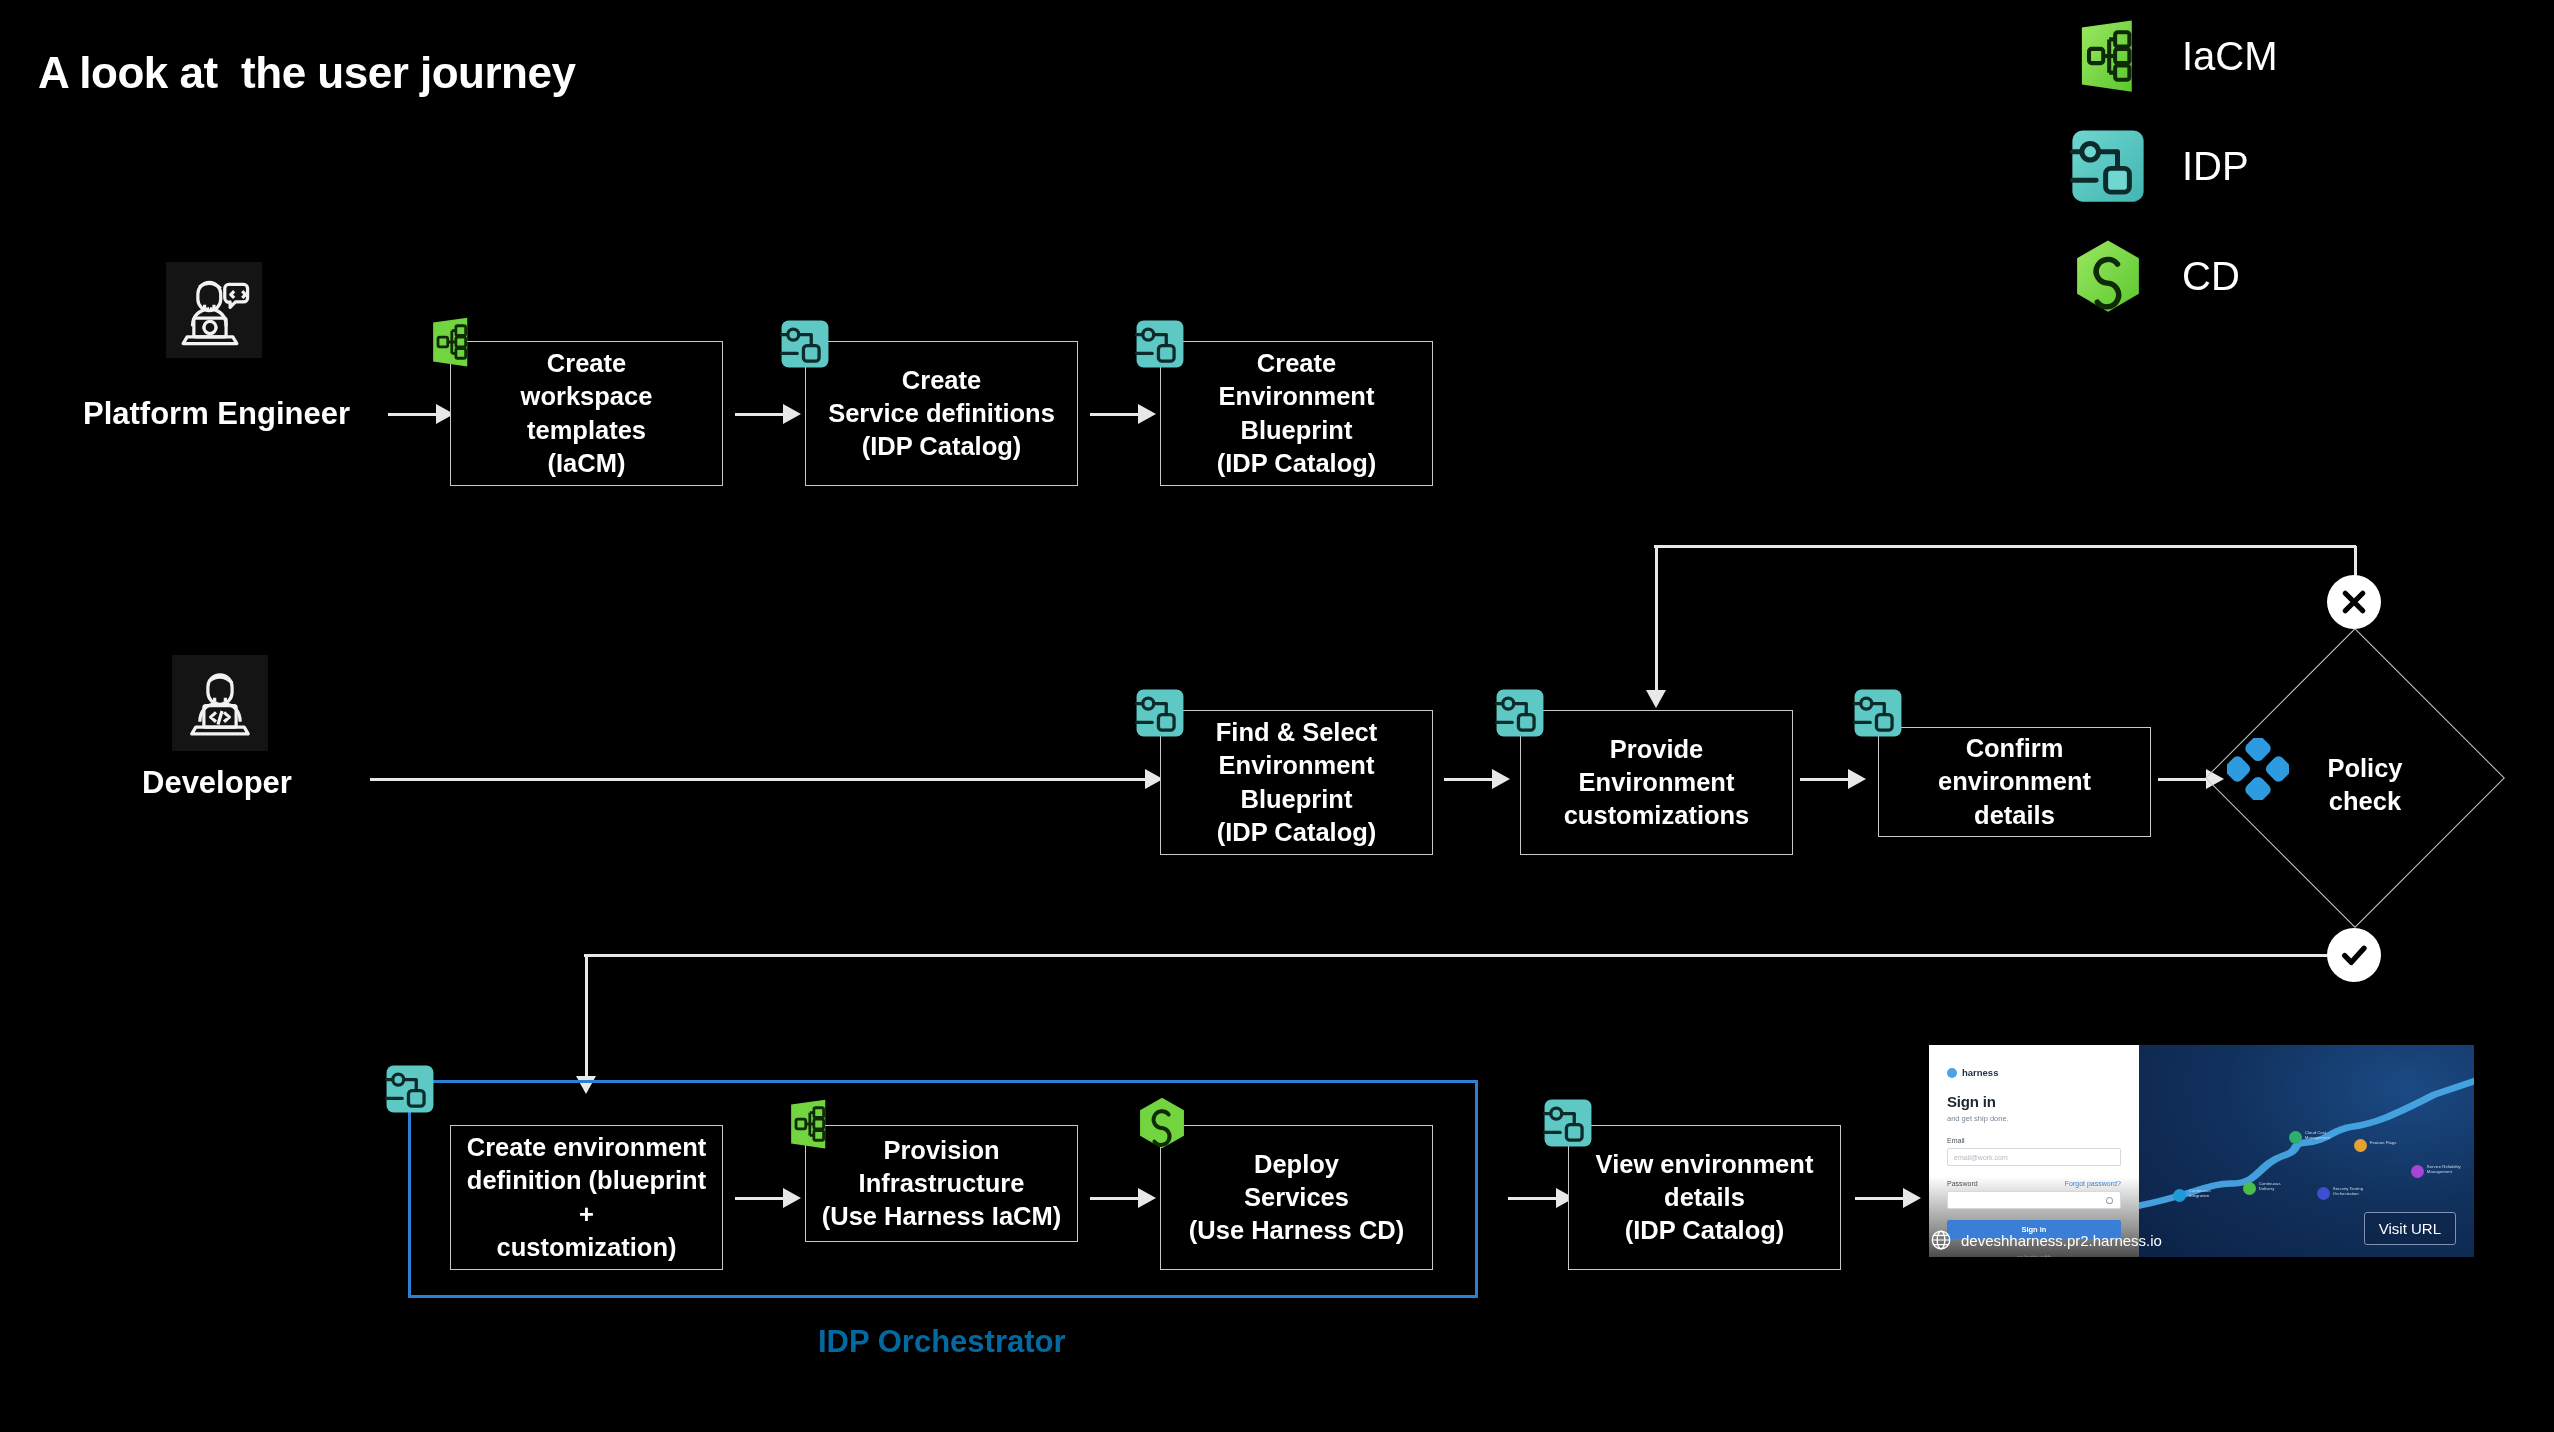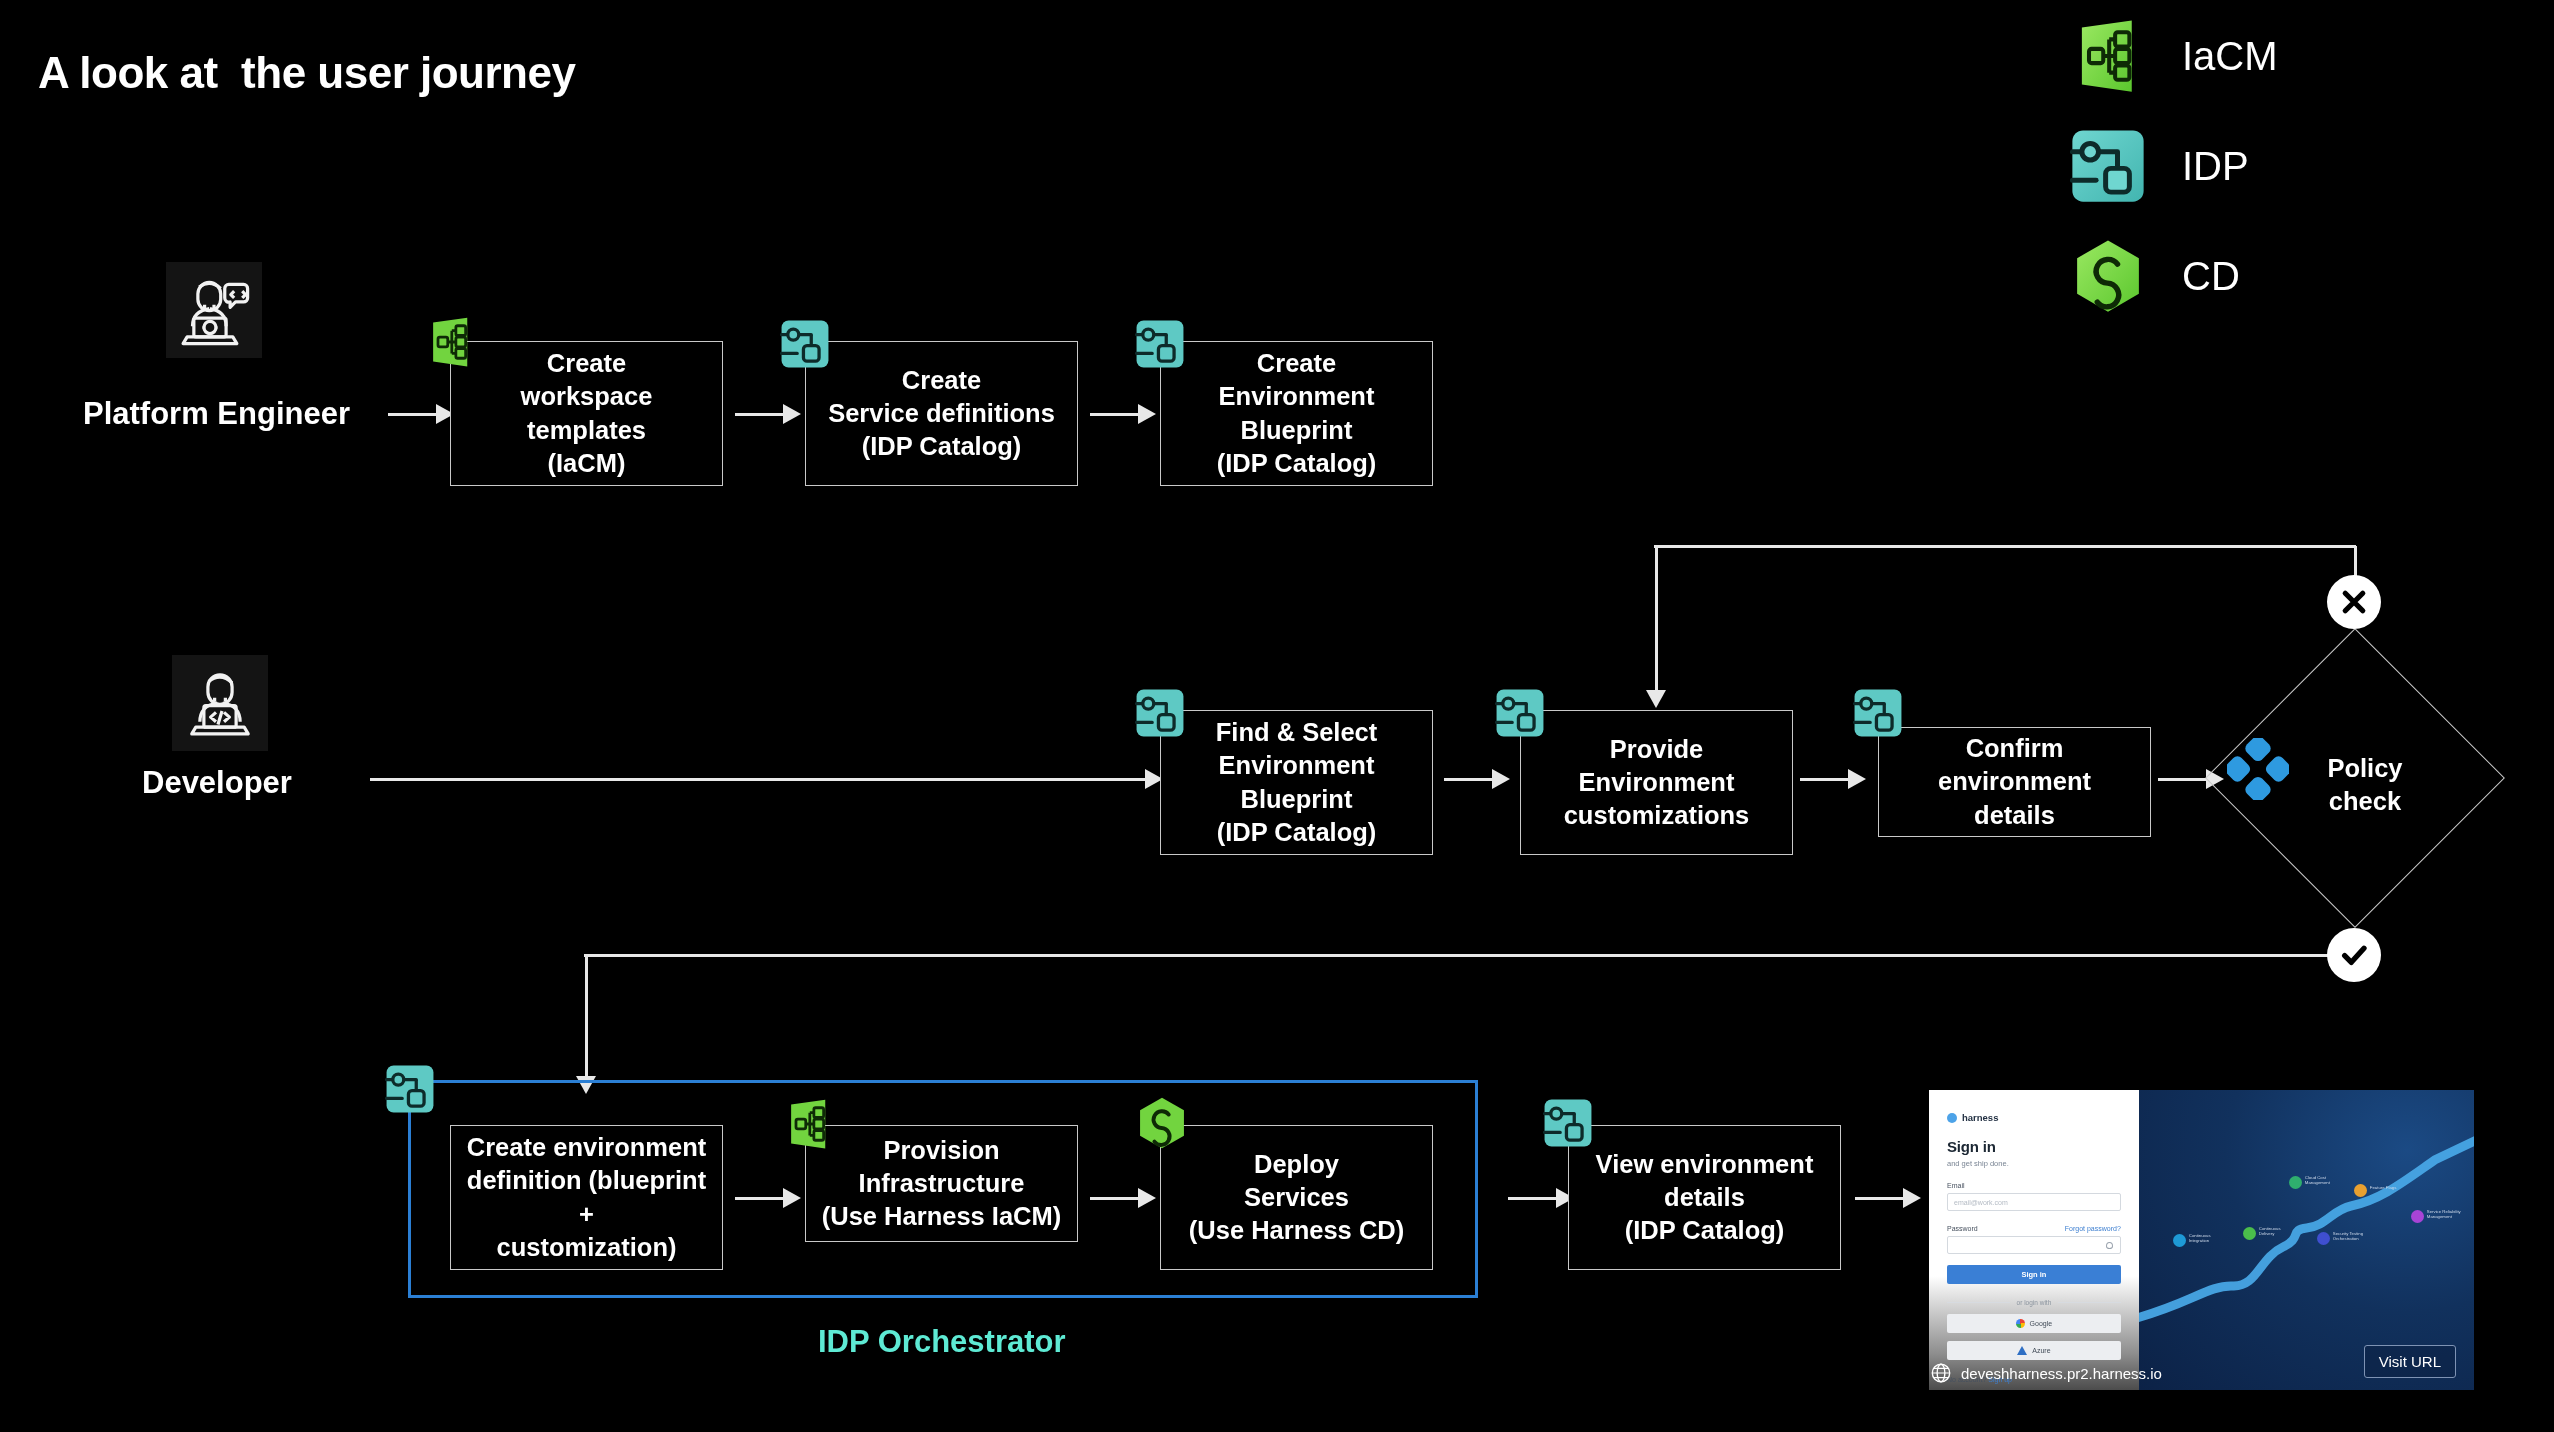--- a/index.html
+++ b/index.html
@@ -504,7 +504,7 @@
   <div class="hline" style="left:1855px; top:1197px; width:52px;"></div>
   <div class="arrow-h" style="left:1903px; top:1188px;"></div>
 
-  <div id="thumb" style="left:1929px; top:1090px; width:545px; height:300px;">
+  <div id="thumb" style="left:1929px; top:1045px; width:545px; height:212px;">
 
     <div id="thumb-left">
       <div class="hns-logo">

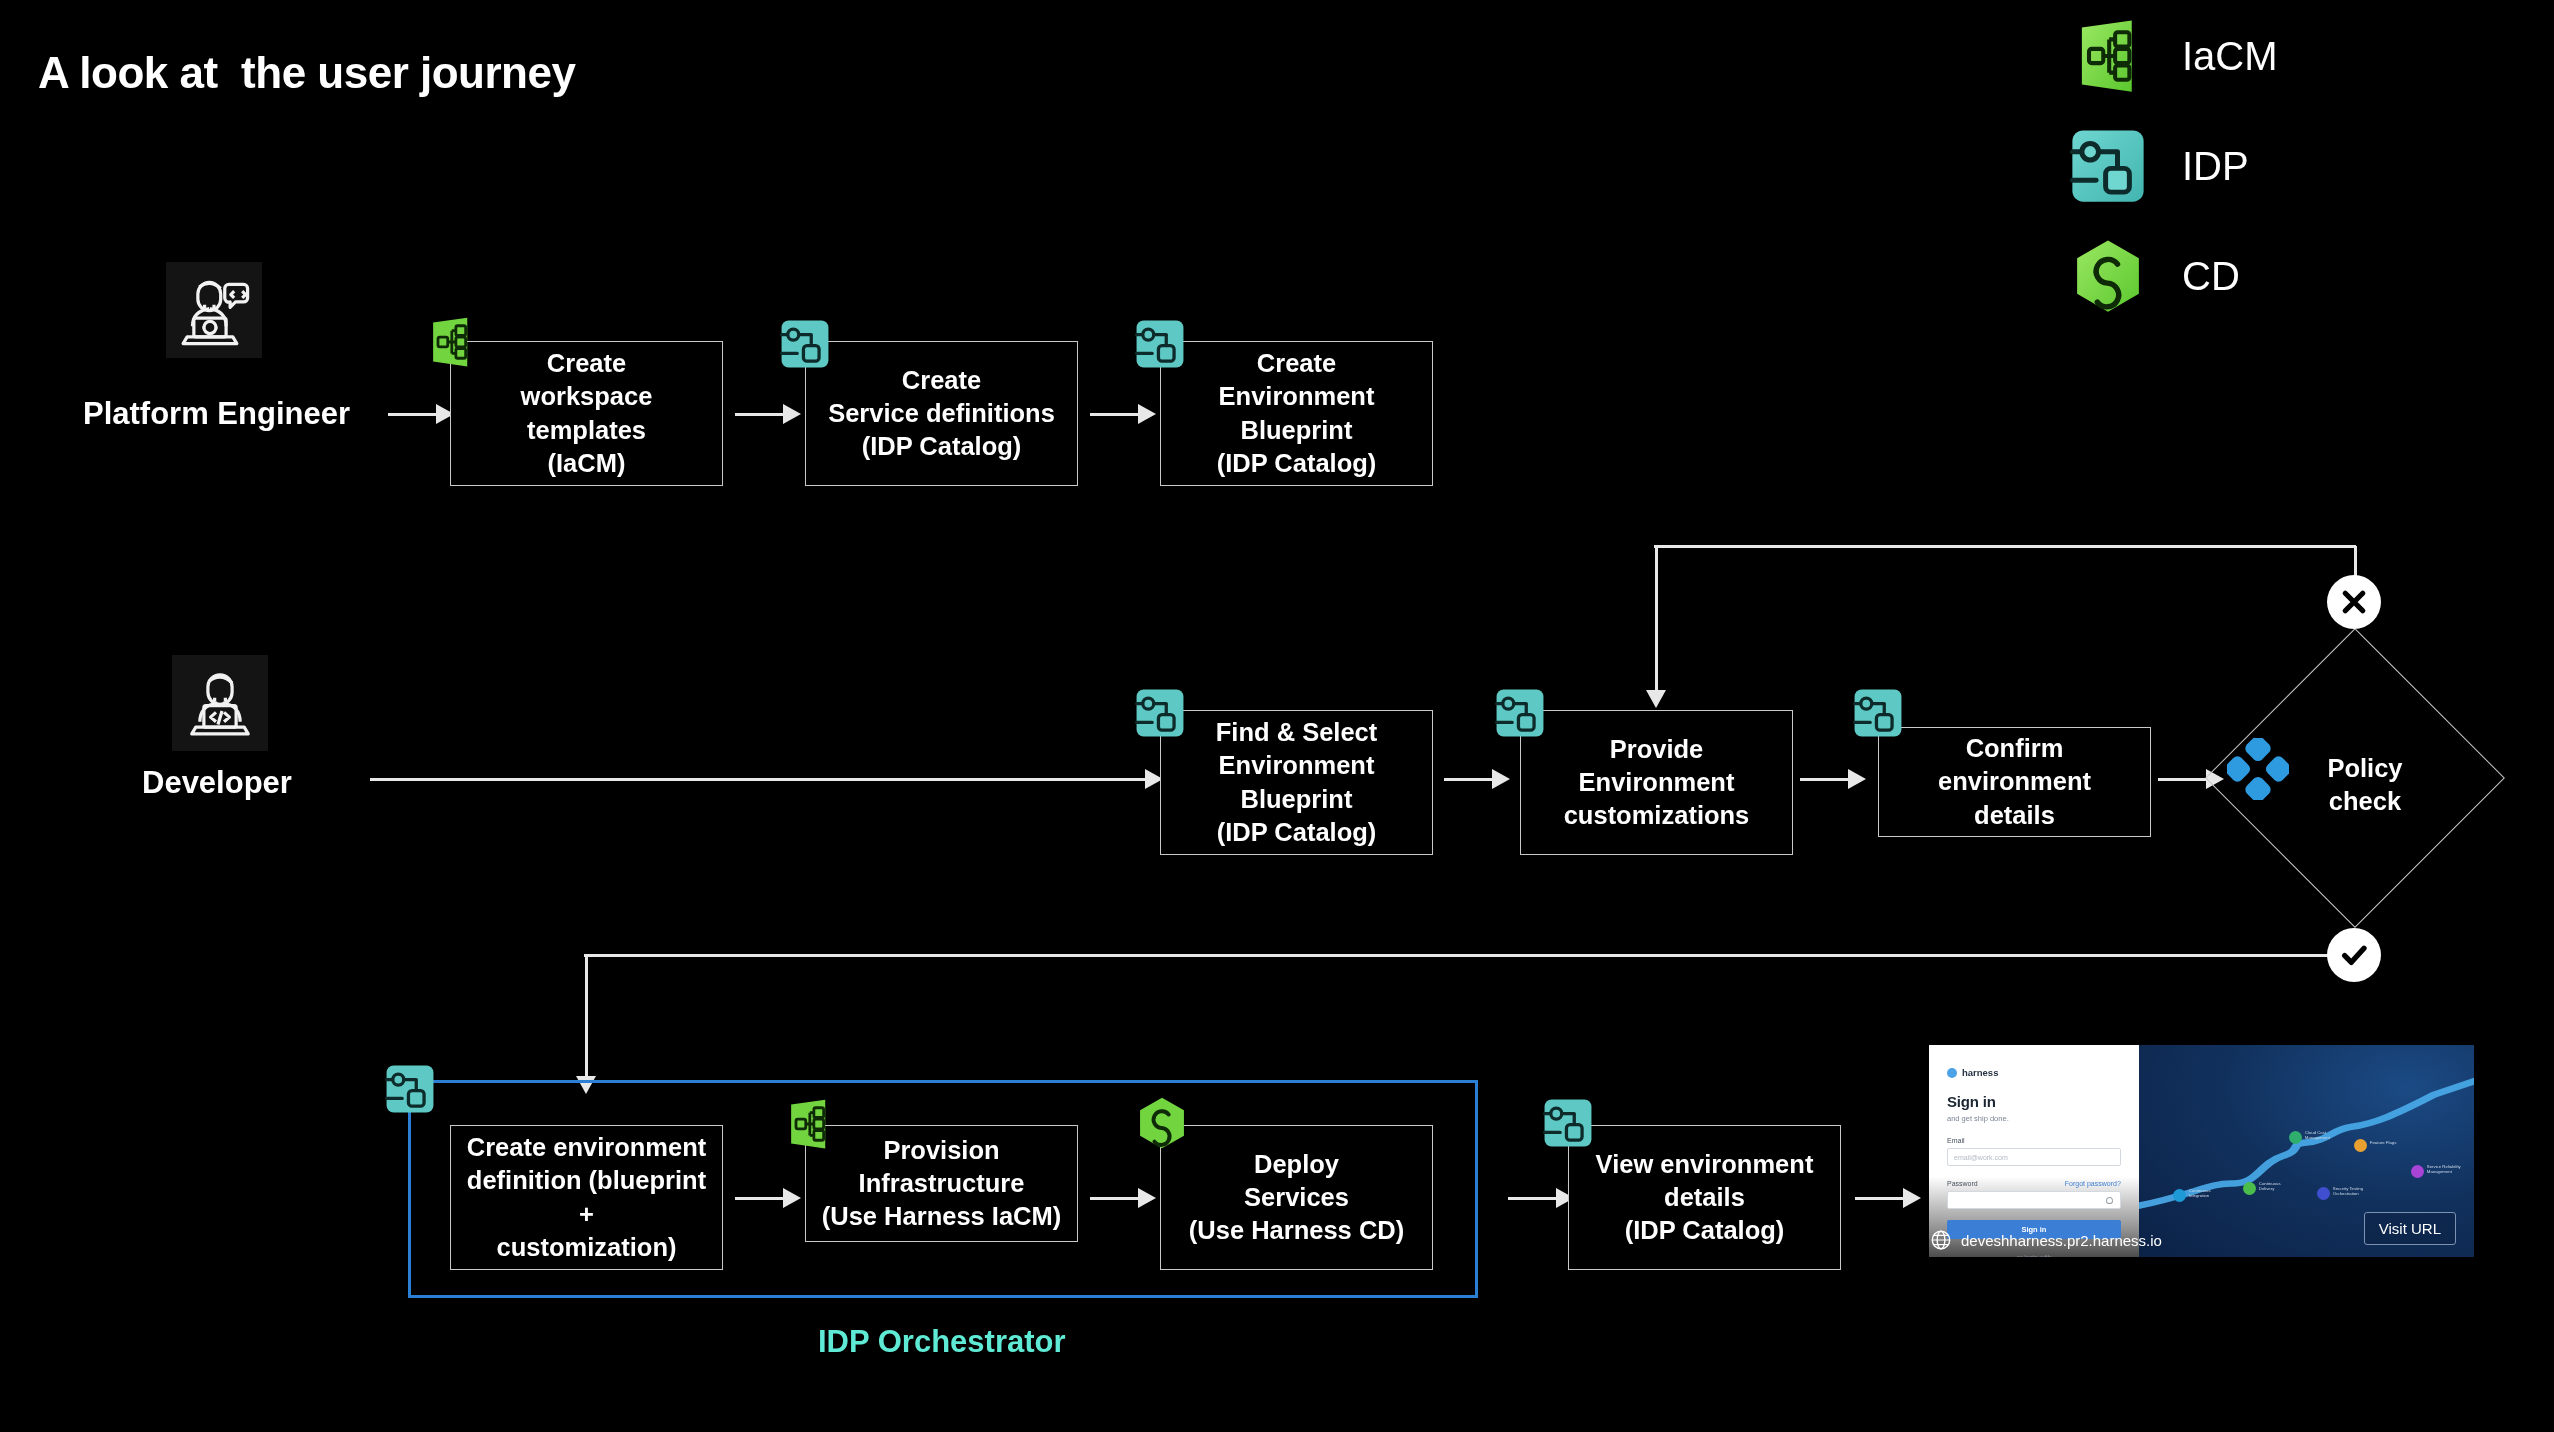--- a/index.html
+++ b/index.html
@@ -109,7 +109,7 @@
   }
   #orch-label {
     position: absolute;
-    font-size: 31px; font-weight: 700; color: #5eead4; white-space: nowrap;
+    font-size: 31px; font-weight: 700; color: #0369a1; white-space: nowrap;
   }
 
   

